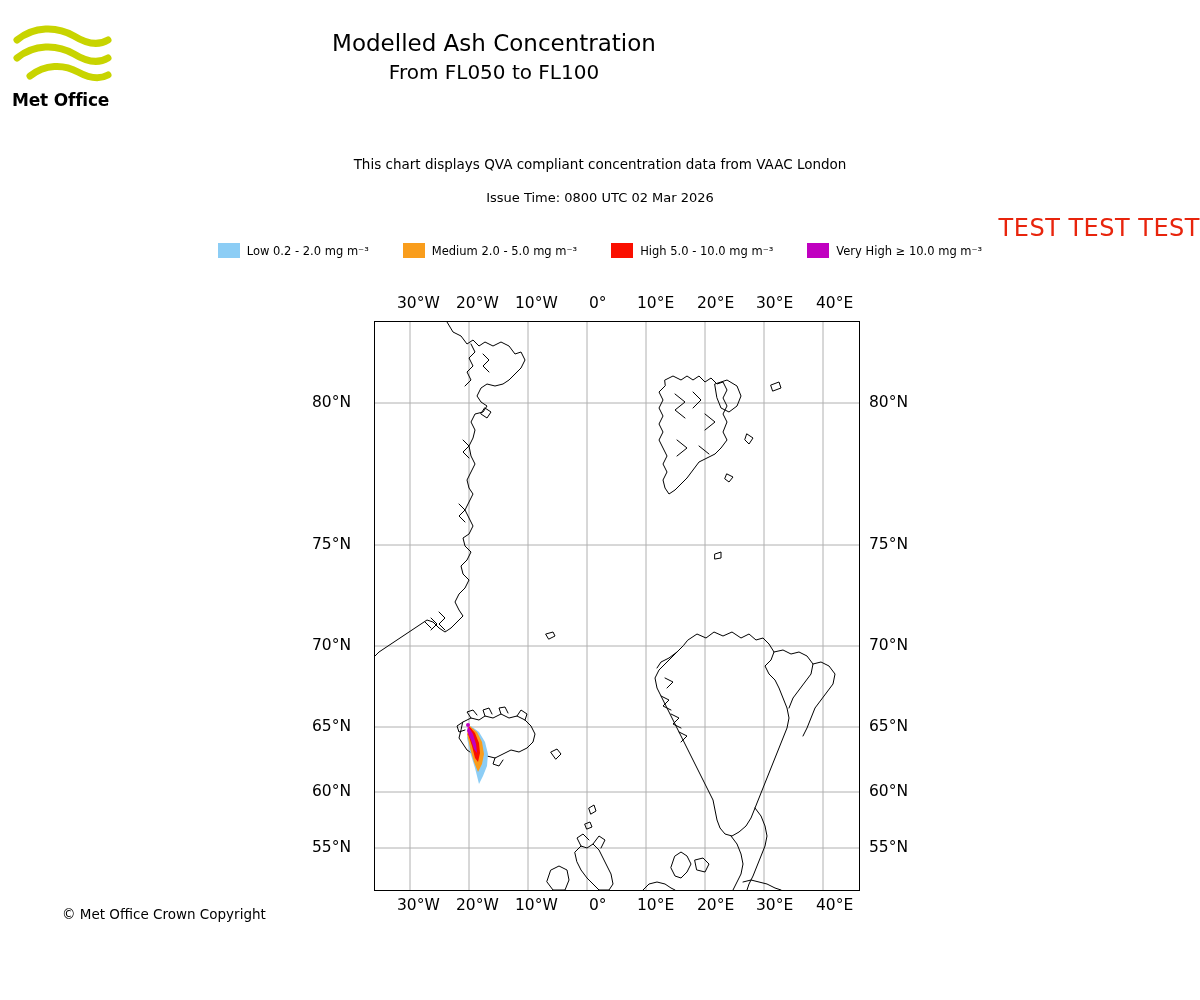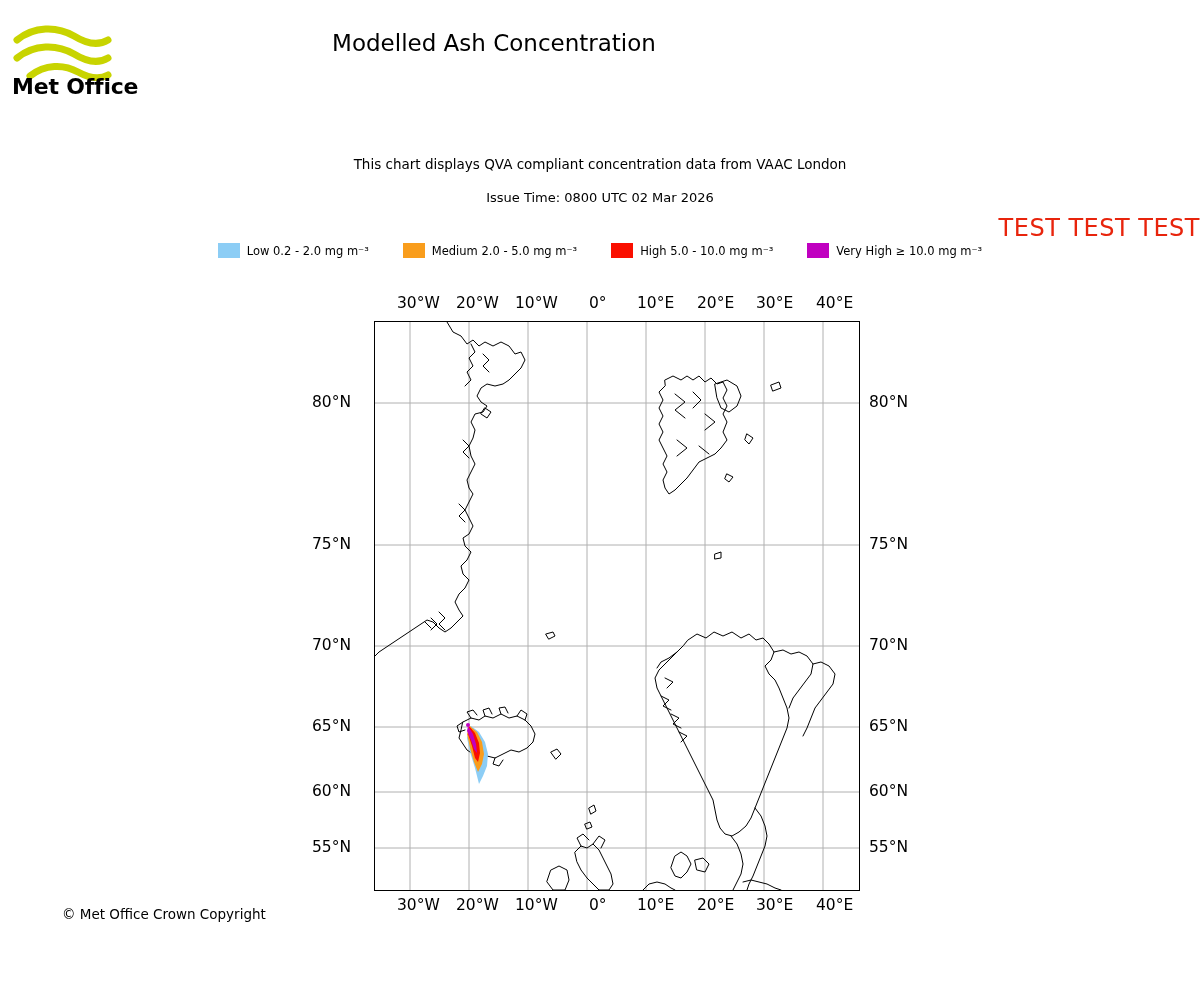--- a/index.html
+++ b/index.html
@@ -156,6 +156,7 @@
 
 <div class="title-block">
   <div class="title-main">Modelled Ash Concentration</div>
+  <div class="title-sub">From FL050 to FL100</div>
 </div>
 
 <div class="note">This chart displays QVA compliant concentration data from VAAC London</div>

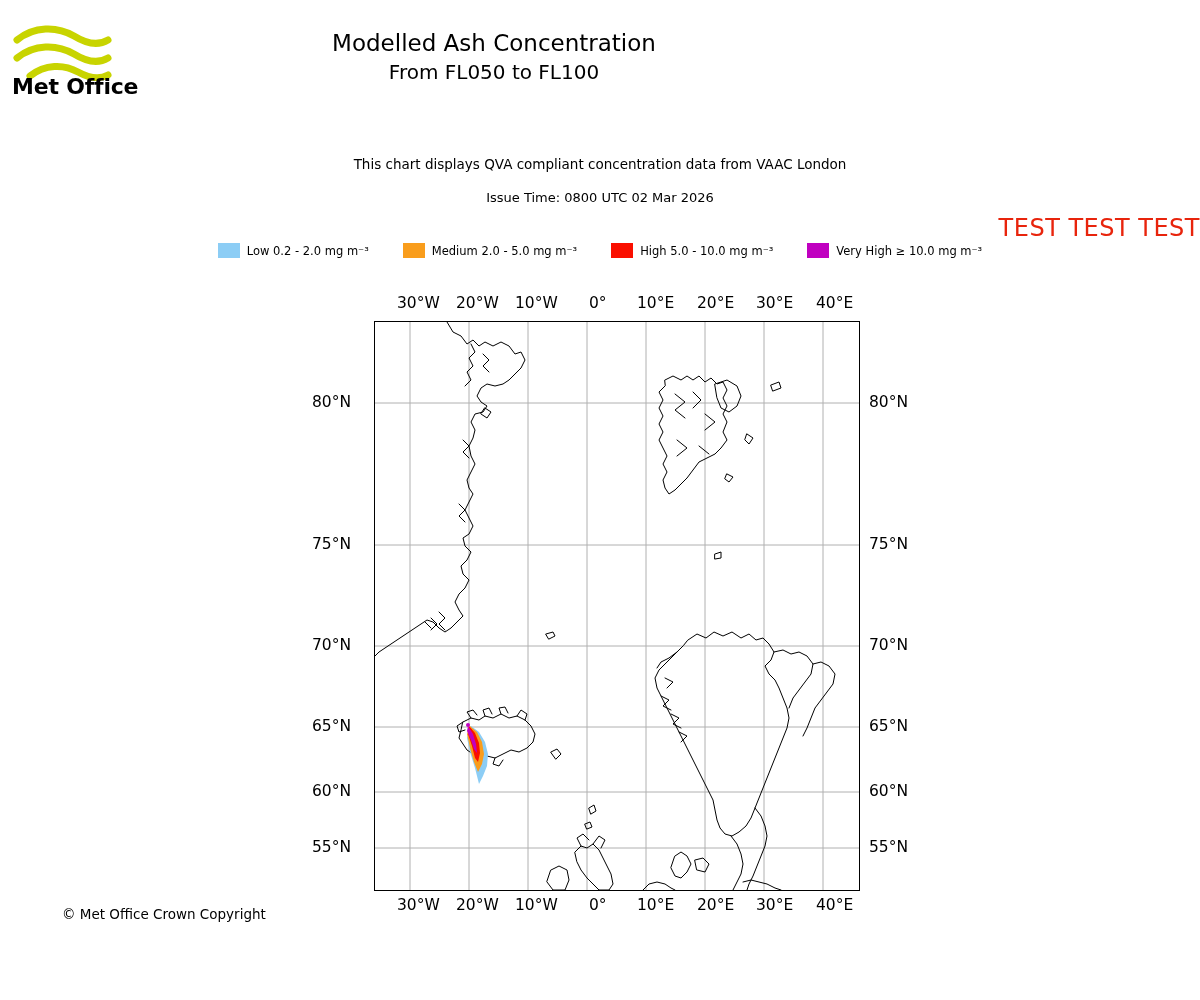--- a/index.html
+++ b/index.html
@@ -28,8 +28,8 @@
   .logo-text {
     position: absolute;
     left: 12px;
-    top: 74px;
-    font-size: 22px;
+    top: 90px;
+    font-size: 17px;
     font-weight: bold;
     letter-spacing: -0.2px;
     color: #000;

